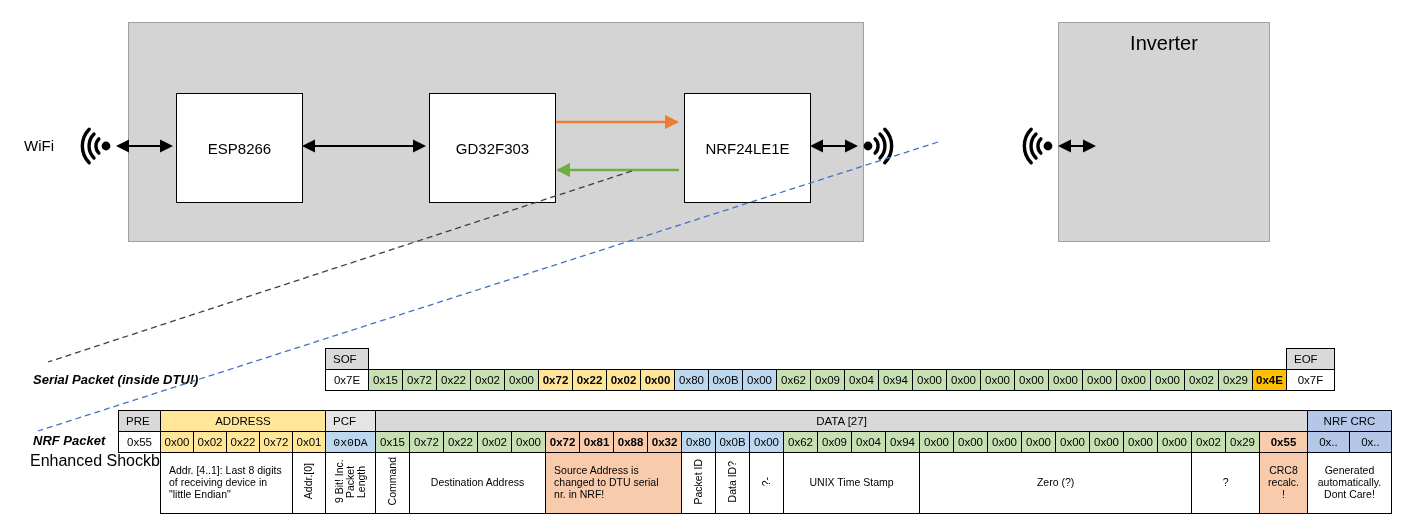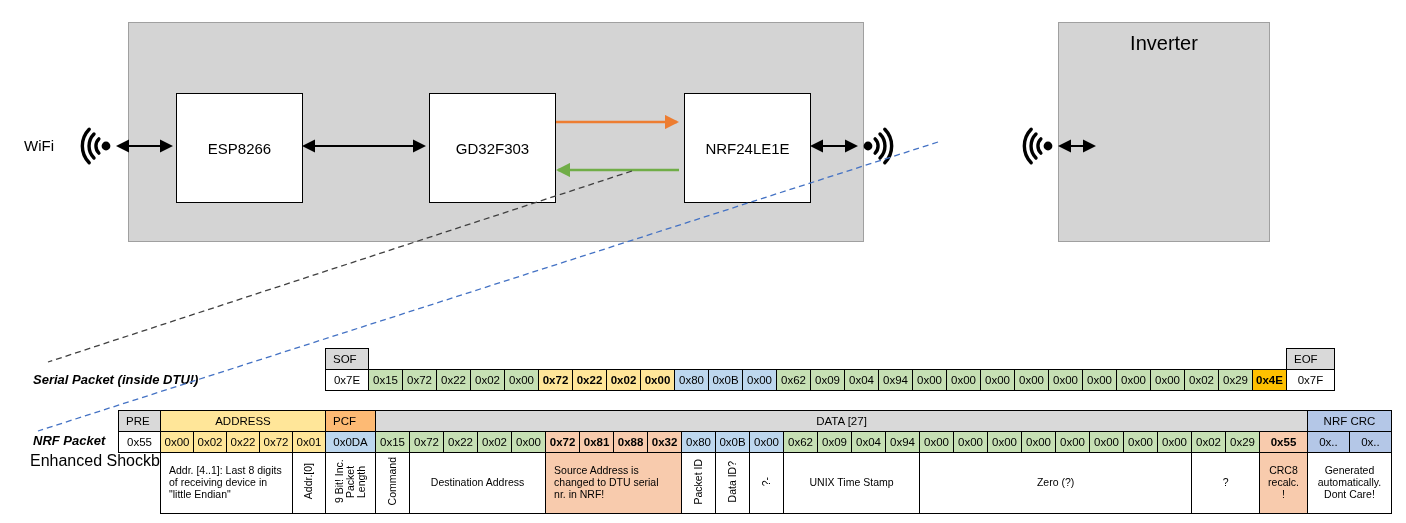--- a/index.html
+++ b/index.html
@@ -210,7 +210,7 @@
       <tr style="height: 21px;">
         <td class="hdr tl">PRE</td>
         <td class="hdr" colspan="5" style="background: rgb(255, 230, 153);">ADDRESS</td>
-        <td class="hdr tl" style="background: #fdba74; margin-top: 47px;">PCF</td>
+        <td class="hdr tl" style="background: #e5e5e5; margin-top: 47px;">PCF</td>
         <td class="hdr" colspan="27">DATA [27]</td>
         <td class="hdr" colspan="2" style="background: rgb(180, 199, 231);">NRF CRC</td>
       </tr>

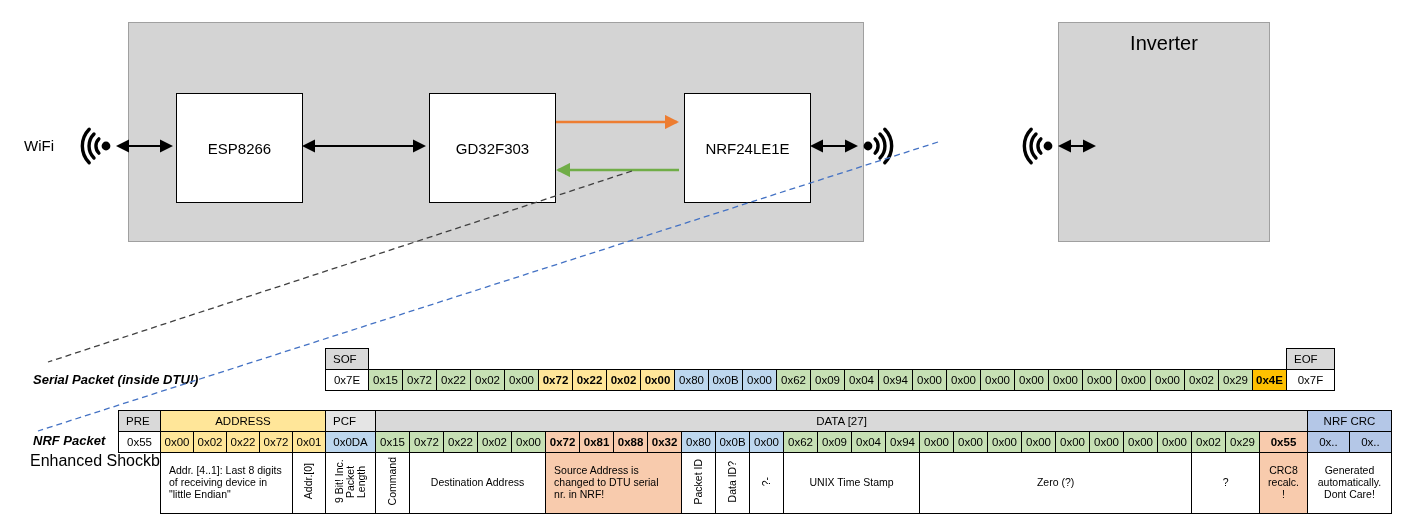--- a/index.html
+++ b/index.html
@@ -221,7 +221,7 @@
         <td style="background: rgb(255, 230, 153);">0x22</td>
         <td style="background: rgb(255, 230, 153);">0x72</td>
         <td style="background: rgb(255, 230, 153);">0x01</td>
-        <td style="background: rgb(189, 215, 238);">0x0DA</td>
+        <td style="background: rgb(189, 215, 238); font-family: Liberation Mono, monospace;">0x0DA</td>
         <td style="background: rgb(198, 224, 180);">0x15</td>
         <td style="background: rgb(198, 224, 180);">0x72</td>
         <td style="background: rgb(198, 224, 180);">0x22</td>

